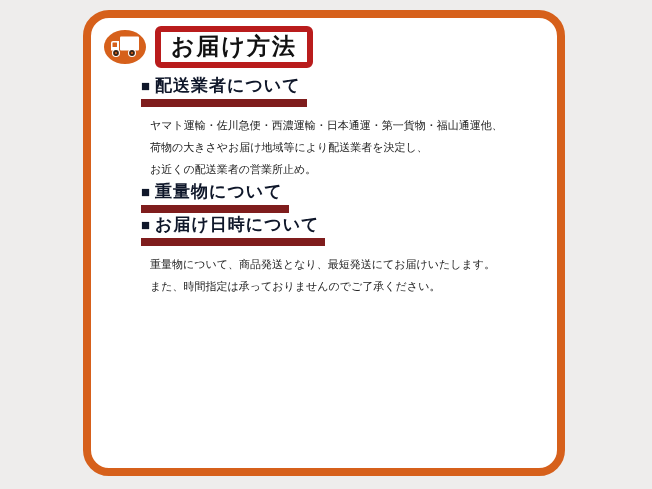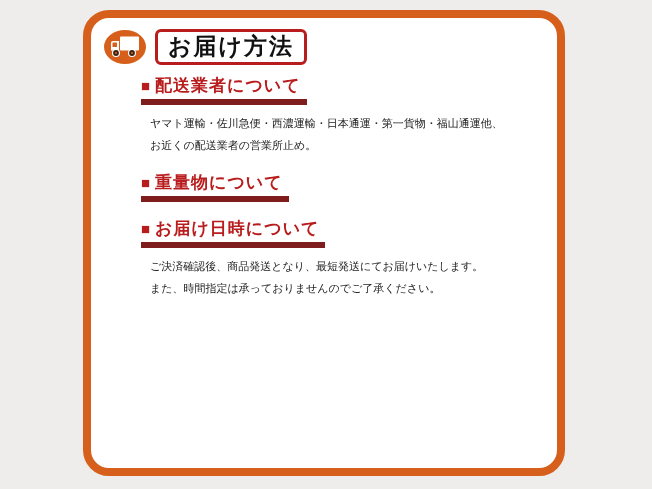--- a/index.html
+++ b/index.html
@@ -29,7 +29,7 @@
     flex: 0 0 auto;
   }
   .title-box {
-    border: 3px solid #b91c1c;
+    border: 6px solid #b91c1c;
     border-radius: 6px;
     padding: 1px 10px 2px 10px;
     font-size: 23px;

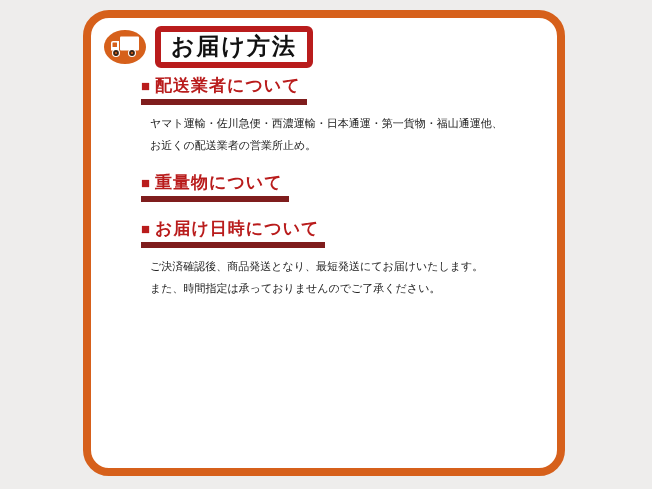--- a/index.html
+++ b/index.html
@@ -43,9 +43,9 @@
     display: inline-block;
     font-size: 17px;
     font-weight: bold;
-    color: #b91c1c;
+    color: #0f172a;
     letter-spacing: 1px;
-    border-bottom: 6px solid #7f1d1d;
+    border-bottom: 8px solid #7f1d1d;
     padding: 0 6px 2px 0;
   }
   .sec-head .bullet { font-size: 15px; margin-right: 4px; }

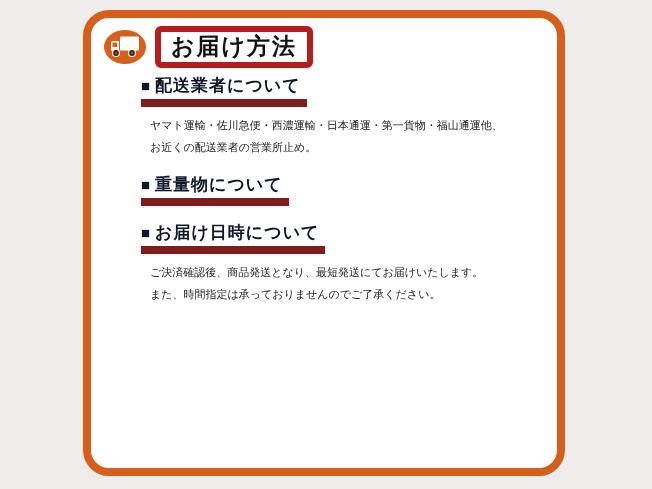--- a/index.html
+++ b/index.html
@@ -86,6 +86,7 @@
     <div class="sec-head"><span class="bullet">■</span><span>配送業者について</span></div>
     <div class="body-text">
       <div>ヤマト運輸・佐川急便・西濃運輸・日本通運・第一貨物・福山通運他、</div>
+      <div>荷物の大きさやお届け地域等により配送業者を決定し、</div>
       <div>お近くの配送業者の営業所止め。</div>
     </div>
   </div>

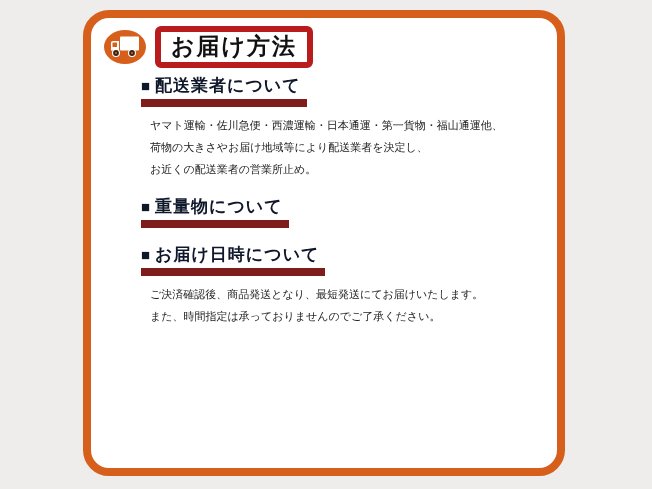--- a/index.html
+++ b/index.html
@@ -50,7 +50,7 @@
   }
   .sec-head .bullet { font-size: 15px; margin-right: 4px; }
   .sec1 { margin-top: 8px; }
-  .sec2, .sec3 { margin-top: 15px; }
+  .sec2, .sec3 { }
   .body-text {
     margin-top: 7px;
     margin-left: 9px;

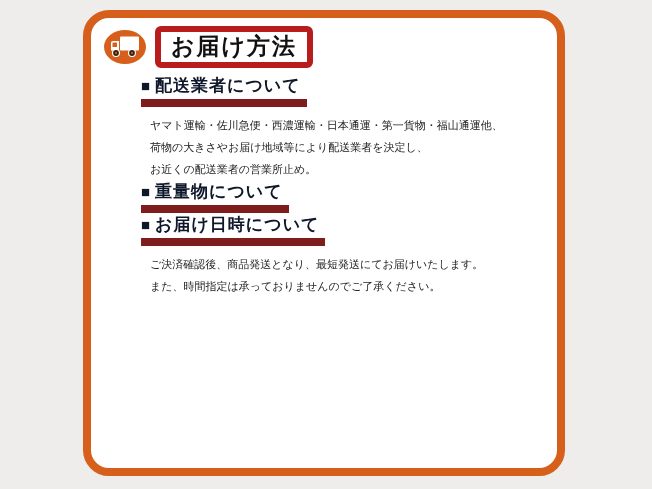--- a/index.html
+++ b/index.html
@@ -98,7 +98,7 @@
   <div class="section sec3">
     <div class="sec-head"><span class="bullet">■</span><span>お届け日時について</span></div>
     <div class="body-text">
-      <div>ご決済確認後、商品発送となり、最短発送にてお届けいたします。</div>
+      <div>重量物について、商品発送となり、最短発送にてお届けいたします。</div>
       <div>また、時間指定は承っておりませんのでご了承ください。</div>
     </div>
   </div>

